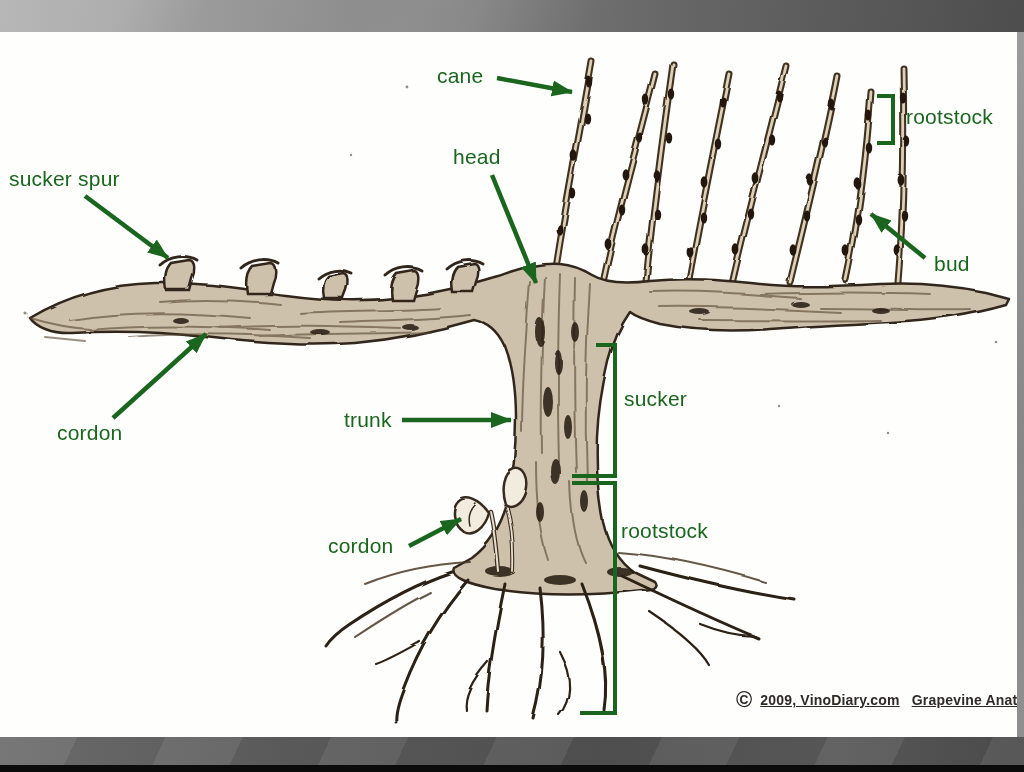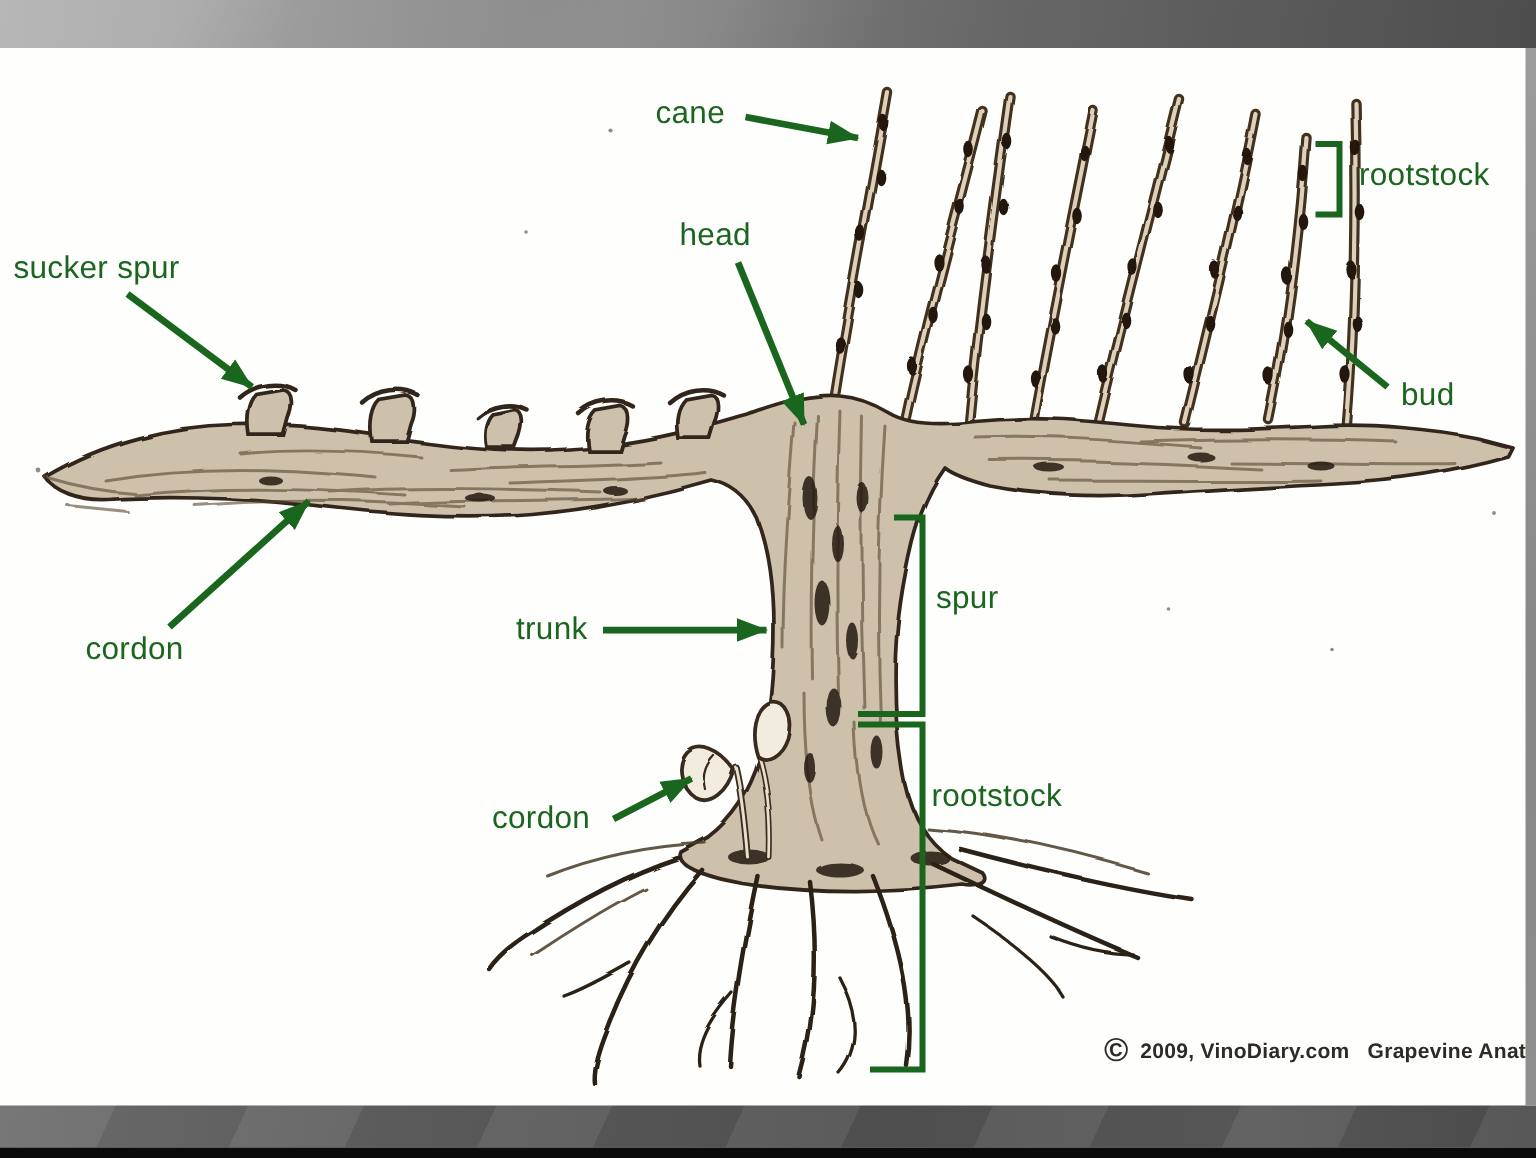--- a/index.html
+++ b/index.html
@@ -276,7 +276,7 @@
   <div class="label" style="left:934px;top:253px">bud</div>
   <div class="label" style="left:57px;top:422px">cordon</div>
   <div class="label" style="left:344px;top:409px">trunk</div>
-  <div class="label" style="left:624px;top:388px">spur</div>
+  <div class="label" style="left:624px;top:388px">sucker</div>
   <div class="label" style="left:328px;top:535px">cordon</div>
   <div class="label" style="left:621px;top:520px">rootstock</div>
 

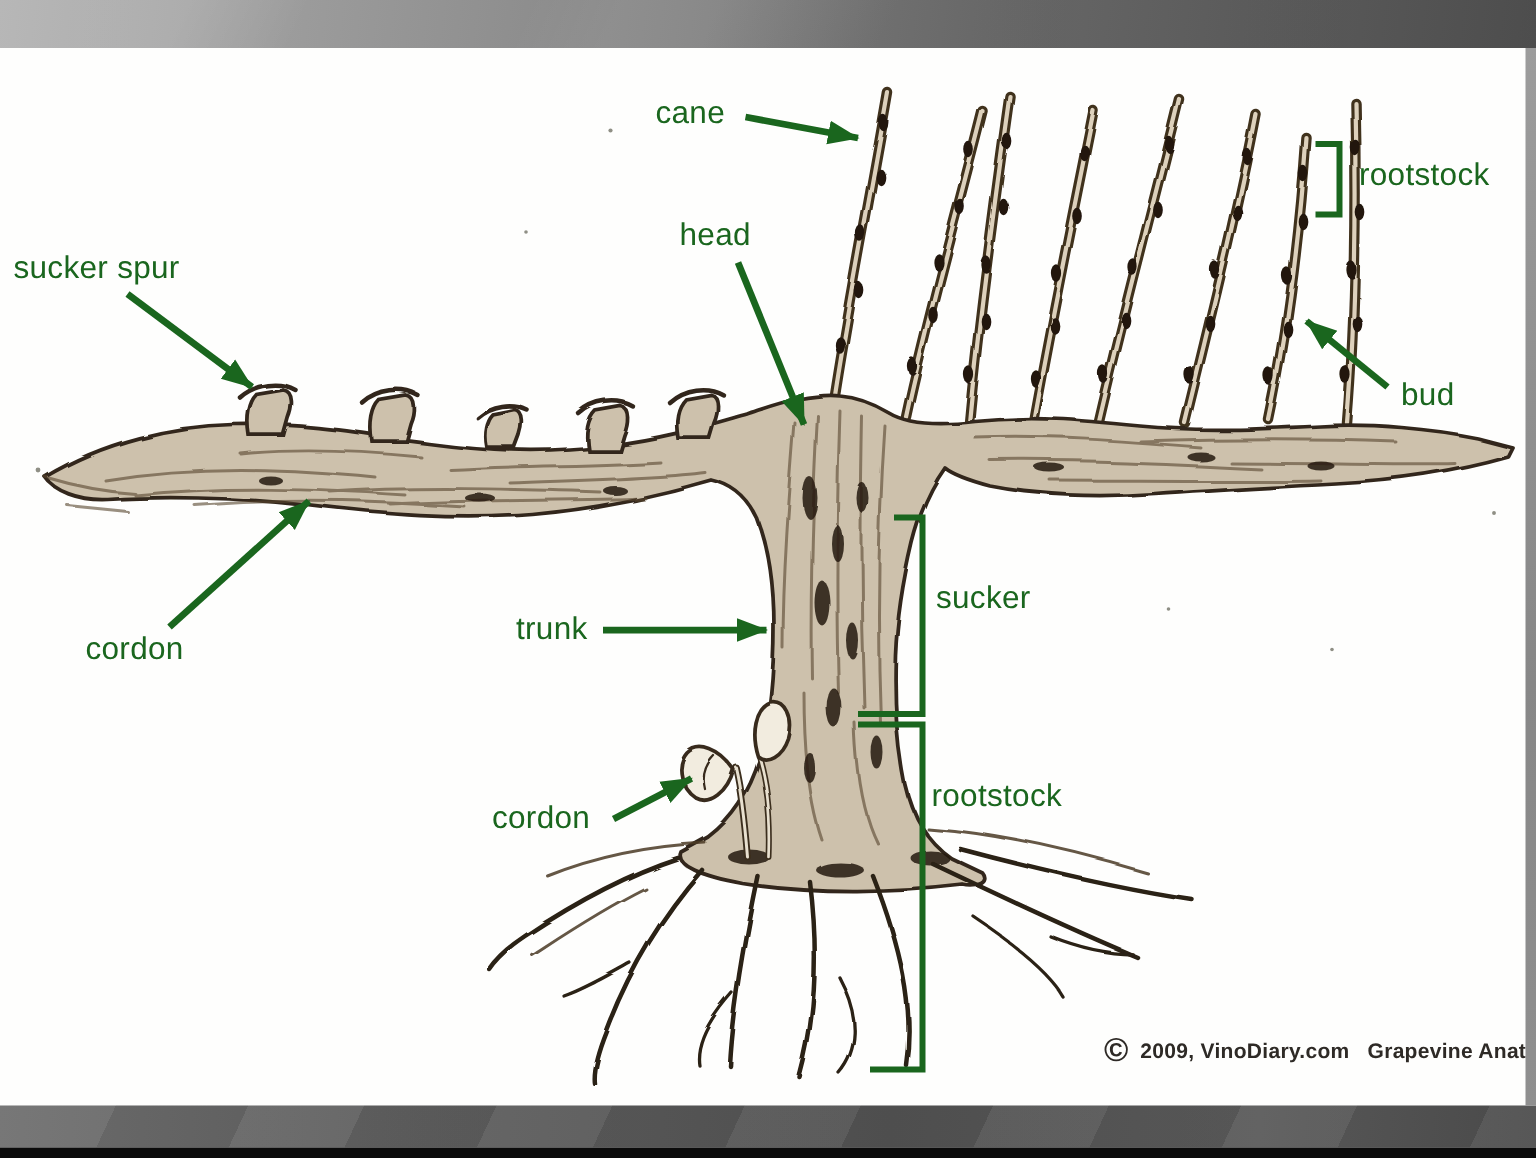--- a/index.html
+++ b/index.html
@@ -41,7 +41,7 @@
     color:#2e2a26;font-weight:bold;white-space:nowrap;
   }
   .credit .sym{font-size:22px;line-height:1;}
-  .credit .txt{font-size:14px;letter-spacing:.2px;}
+  .credit .txt{font-size:14px;letter-spacing:.2px;text-decoration:underline;}
   .credit .txt.title{margin-left:4px;}
 </style>
 </head>

